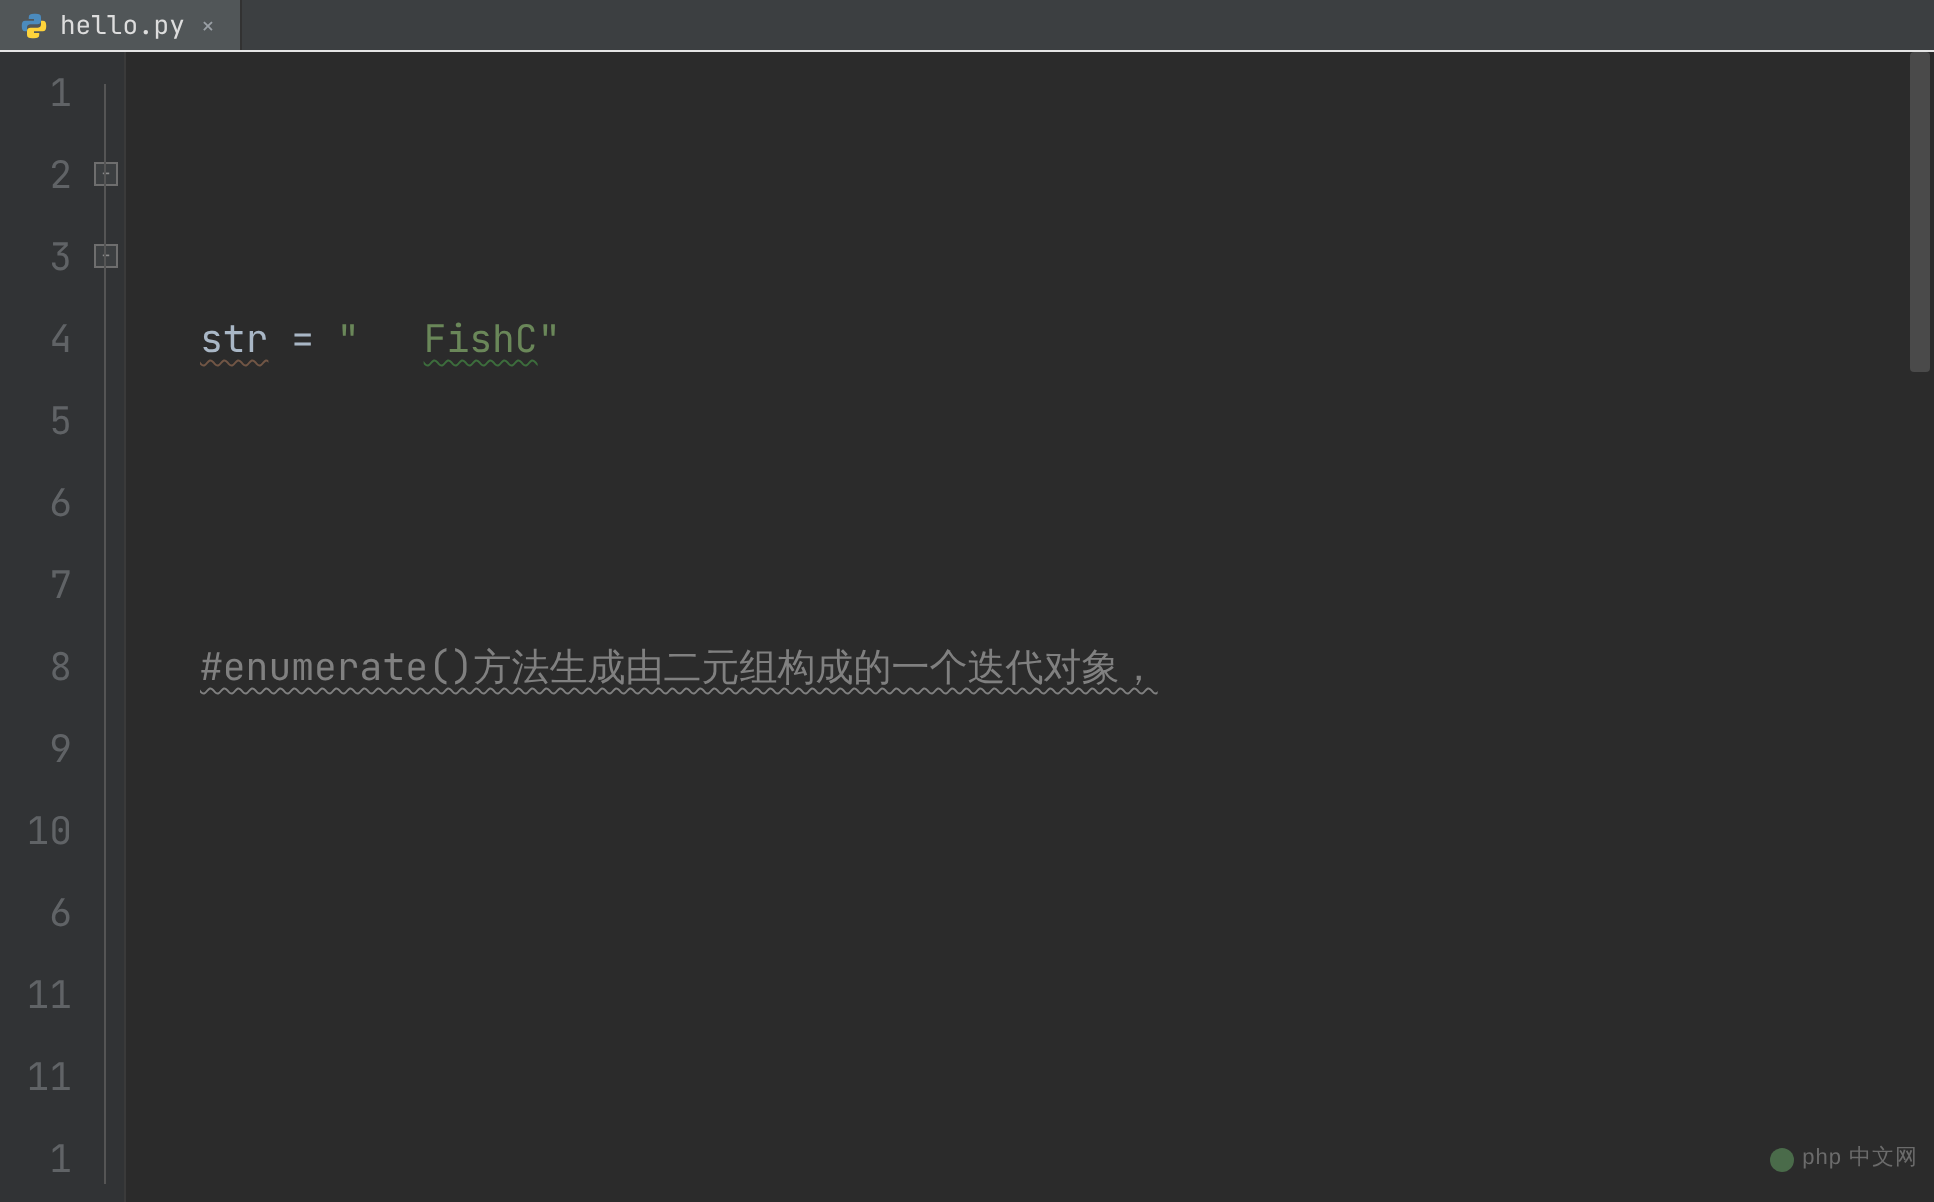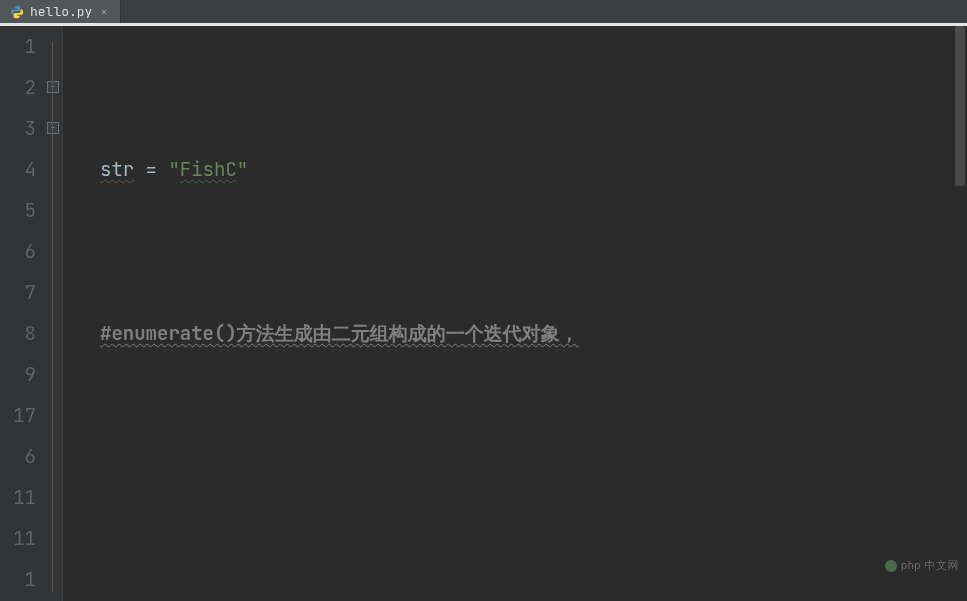--- a/index.html
+++ b/index.html
@@ -7,7 +7,7 @@
   body { background:#2b2b2b; color:#a9b7c6; }
 
   
-  .tabbar { height:26px; background:#3c3f41; display:flex; align-items:stretch; border-bottom:3px solid #e5e5e5; }
+  .tabbar { height:26px; background:#3c3f41; display:flex; align-items:stretch; border-bottom:1px solid #e5e5e5; }
   .tab { display:flex; align-items:center; gap:6px; padding:0 10px; background:#4e5254; color:#bbbbbb; font-size:13px; border-right:1px solid #323232; cursor:pointer; }
   .tab.active { background:#515658; color:#dddddd; }
   .tab .close { color:#9aa0a6; font-size:12px; padding:0 2px; cursor:pointer; }

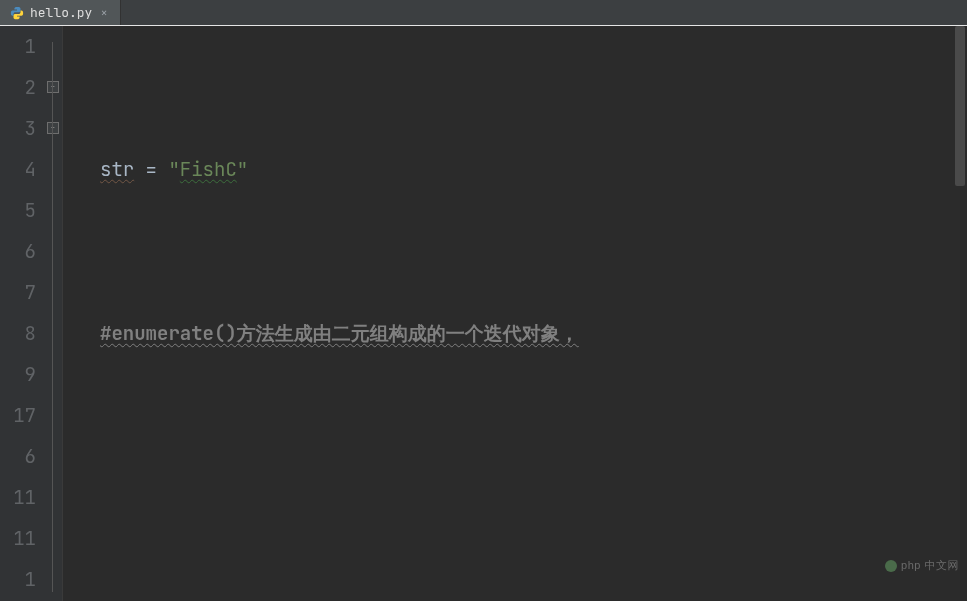--- a/index.html
+++ b/index.html
@@ -28,7 +28,7 @@
   .punc { color:#a9b7c6; }
   .id { color:#a9b7c6; }
   .squiggle { text-decoration: underline wavy #808080; text-decoration-thickness:1px; text-underline-offset:3px;font-weight:bold; }
-  .typo { text-decoration: underline wavy #3c6e3c; text-decoration-thickness:1px; text-underline-offset:3px; }
+  .typo { text-decoration: underline wavy #3c6e3c; text-decoration-thickness:1px; text-underline-offset:3px;margin-left:32px; }
   .shadow { text-decoration: underline wavy #725645; text-decoration-thickness:1px; text-underline-offset:3px;margin-top:12px; }
 
   

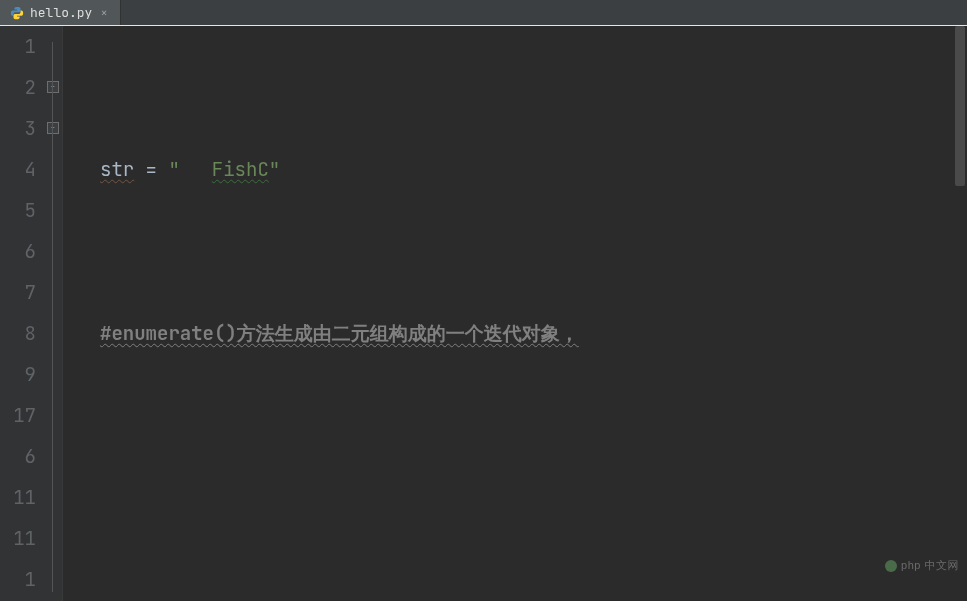--- a/index.html
+++ b/index.html
@@ -27,7 +27,7 @@
   .cmt { color:#808080; }
   .punc { color:#a9b7c6; }
   .id { color:#a9b7c6; }
-  .squiggle { text-decoration: underline wavy #808080; text-decoration-thickness:1px; text-underline-offset:3px;font-weight:bold; }
+  .squiggle { text-decoration: underline wavy #808080; text-decoration-thickness:1px; text-underline-offset:3px; }
   .typo { text-decoration: underline wavy #3c6e3c; text-decoration-thickness:1px; text-underline-offset:3px;margin-left:32px; }
   .shadow { text-decoration: underline wavy #725645; text-decoration-thickness:1px; text-underline-offset:3px;margin-top:12px; }
 

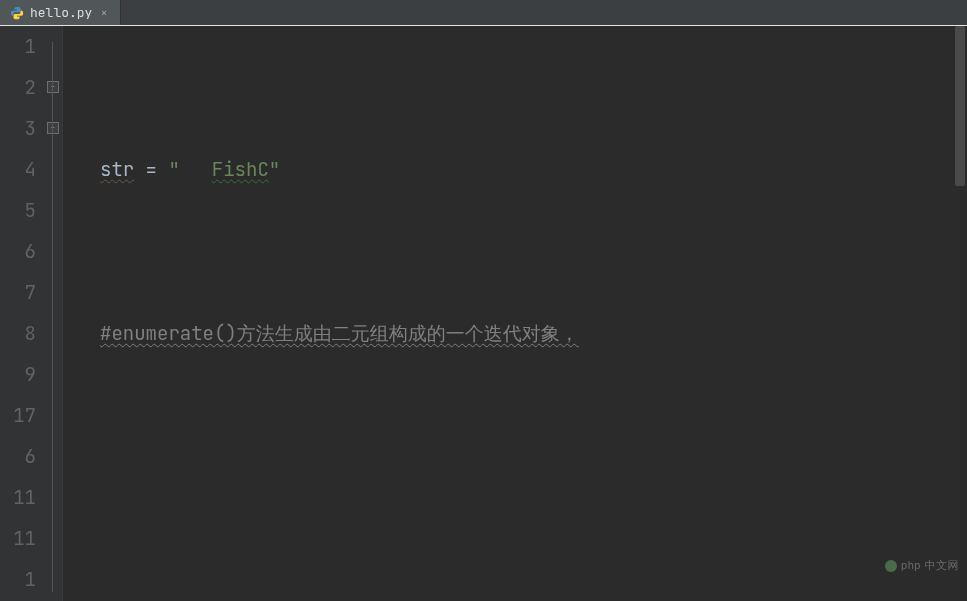--- a/index.html
+++ b/index.html
@@ -67,7 +67,7 @@
     <div class="ln">7</div>
     <div class="ln">8</div>
     <div class="ln">9</div>
-    <div class="ln">17</div>
+    <div class="ln">10</div>
     <div class="ln">6</div>
     <div class="ln">11</div>
     <div class="ln">11</div>

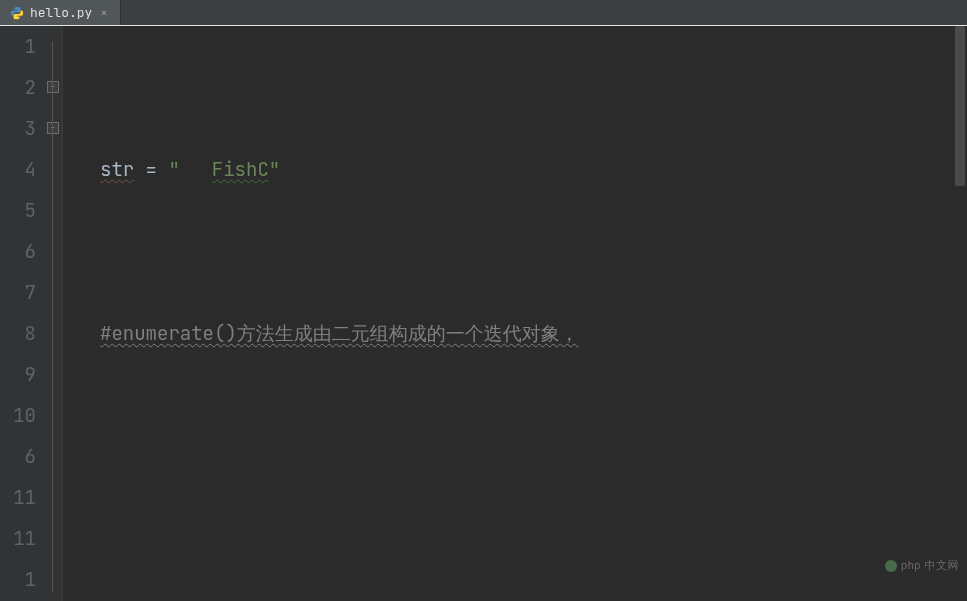--- a/index.html
+++ b/index.html
@@ -36,7 +36,7 @@
   .vthumb { position:absolute; top:0; width:10px; height:160px; background:rgba(166,166,166,0.25); border-radius:2px; cursor:grab; }
 
   
-  .watermark { position:absolute; right:8px; bottom:15px; font-size:11px; color:#6b6b6b; font-family:sans-serif; letter-spacing:0.5px; display:flex; align-items:center; gap:4px; }
+  .watermark { position:absolute; right:8px; bottom:1px; font-size:11px; color:#6b6b6b; font-family:sans-serif; letter-spacing:0.5px; display:flex; align-items:center; gap:4px; }
   .watermark .wm-icon { width:12px;height:12px;border-radius:50%;background:#4a6b4a; display:inline-block; }
 </style>
 </head>

